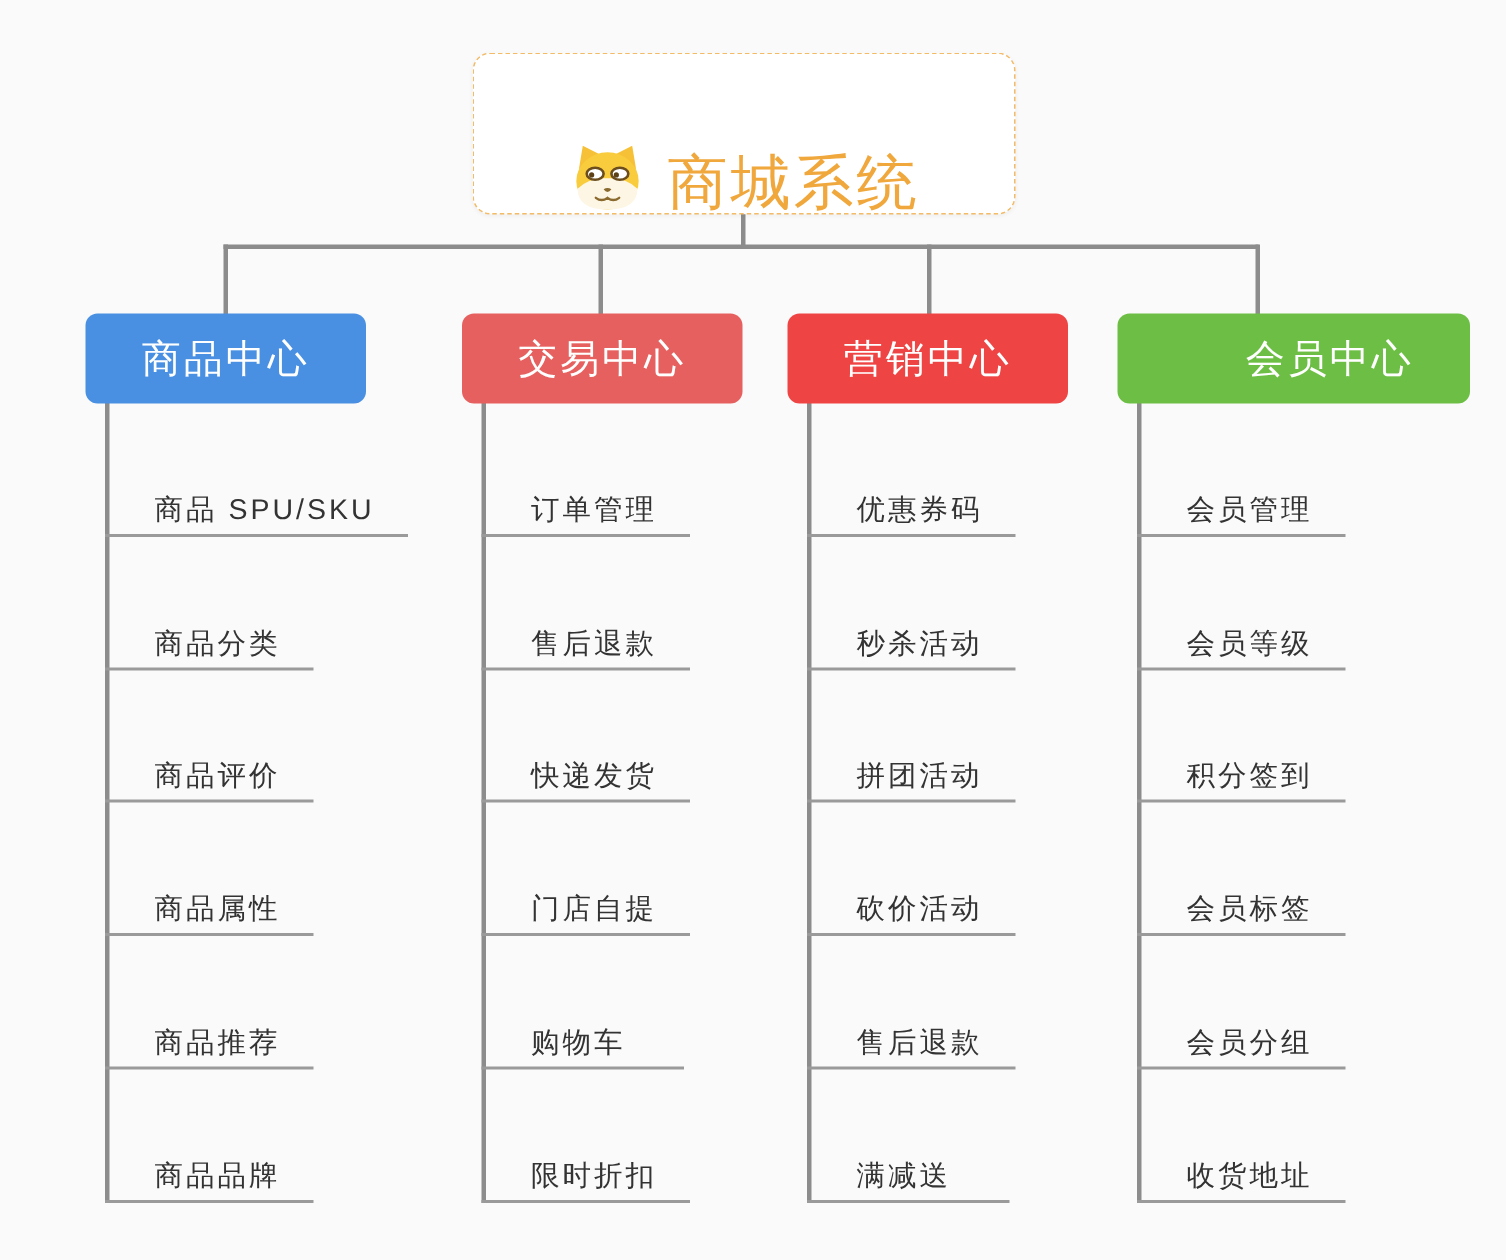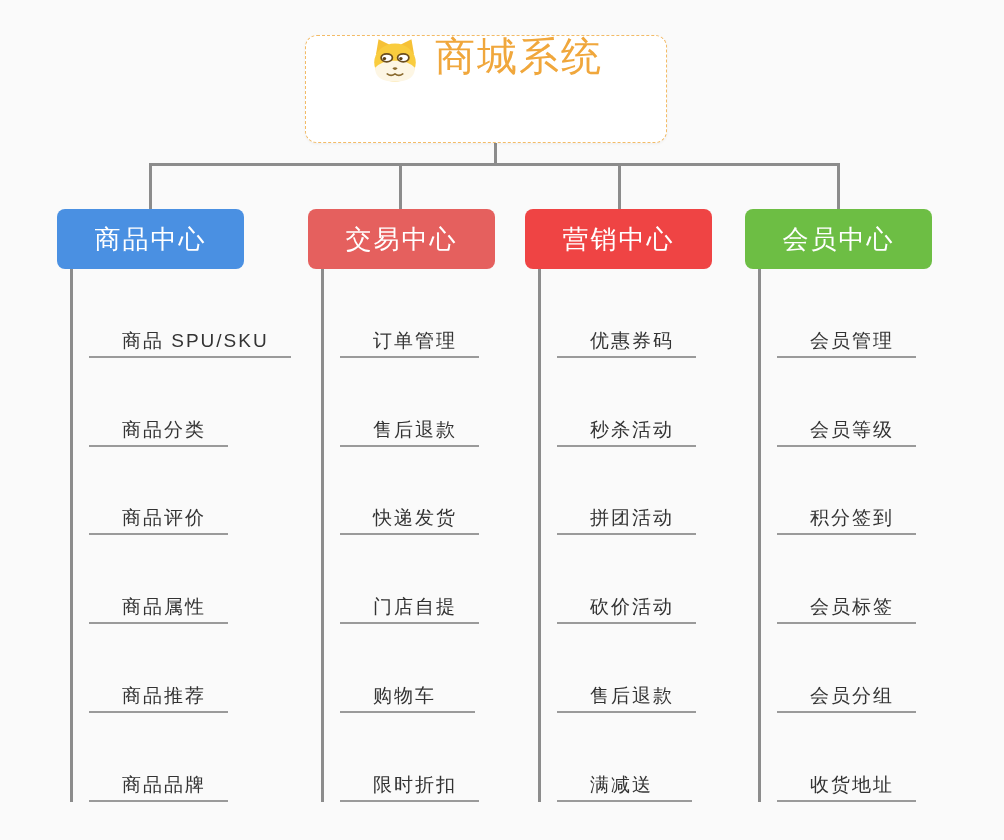--- a/index.html
+++ b/index.html
@@ -11,10 +11,10 @@
 
   
   .root-node {
-    position:absolute; left:305px; top:35px; width:362px; height:108px;
+    position:absolute; left:315px; top:35px; width:362px; height:108px;
     box-sizing:border-box; background:#FFFFFF;
     border:1px dashed #F3BB66; border-radius:12px;
-    display:flex; align-items:flex-start; justify-content:center; gap:14px;
+    display:flex; align-items:flex-end; justify-content:center; gap:14px;
     box-shadow:0 1px 3px rgba(0,0,0,0.05);
     cursor:pointer;
   }

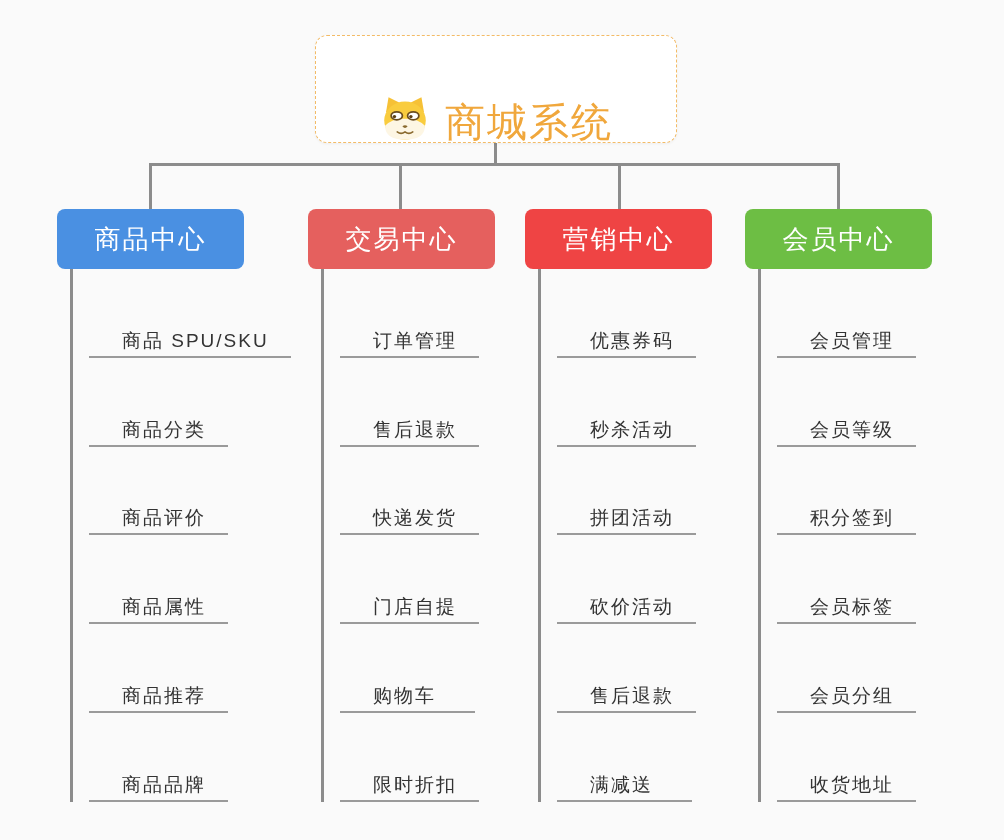--- a/index.html
+++ b/index.html
@@ -103,7 +103,7 @@
   <div class="branch-box branch-2" style="background: #ef4444;">
     <span>营销中心</span>
   </div>
-  <div class="branch-box branch-3" style="background: rgb(109, 190, 68);">
+  <div class="branch-box branch-3" style="background: rgb(109, 190, 68); padding-left: 48px;">
     <span>会员中心</span>
   </div>
 

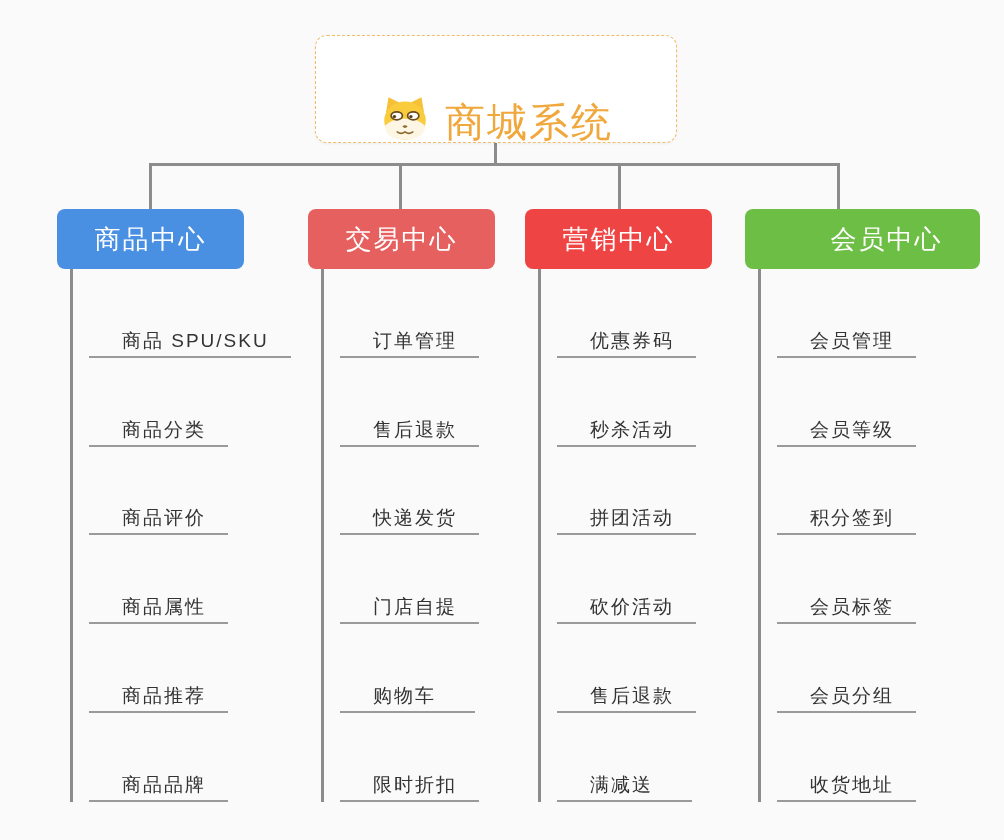--- a/index.html
+++ b/index.html
@@ -57,7 +57,7 @@
     display:flex; align-items:flex-end;
     border-bottom:2px solid #9A9A9A;
     font-size:19px; letter-spacing:2px; color:#333333; line-height:1.05;
-    white-space:nowrap; cursor:pointer;margin-left:19px;
+    white-space:nowrap; cursor:pointer;
   }
   .r0 { top:0; }    .r1 { top:89px; }  .r2 { top:177px; }
   .r3 { top:266px; } .r4 { top:355px; } .r5 { top:444px; }

